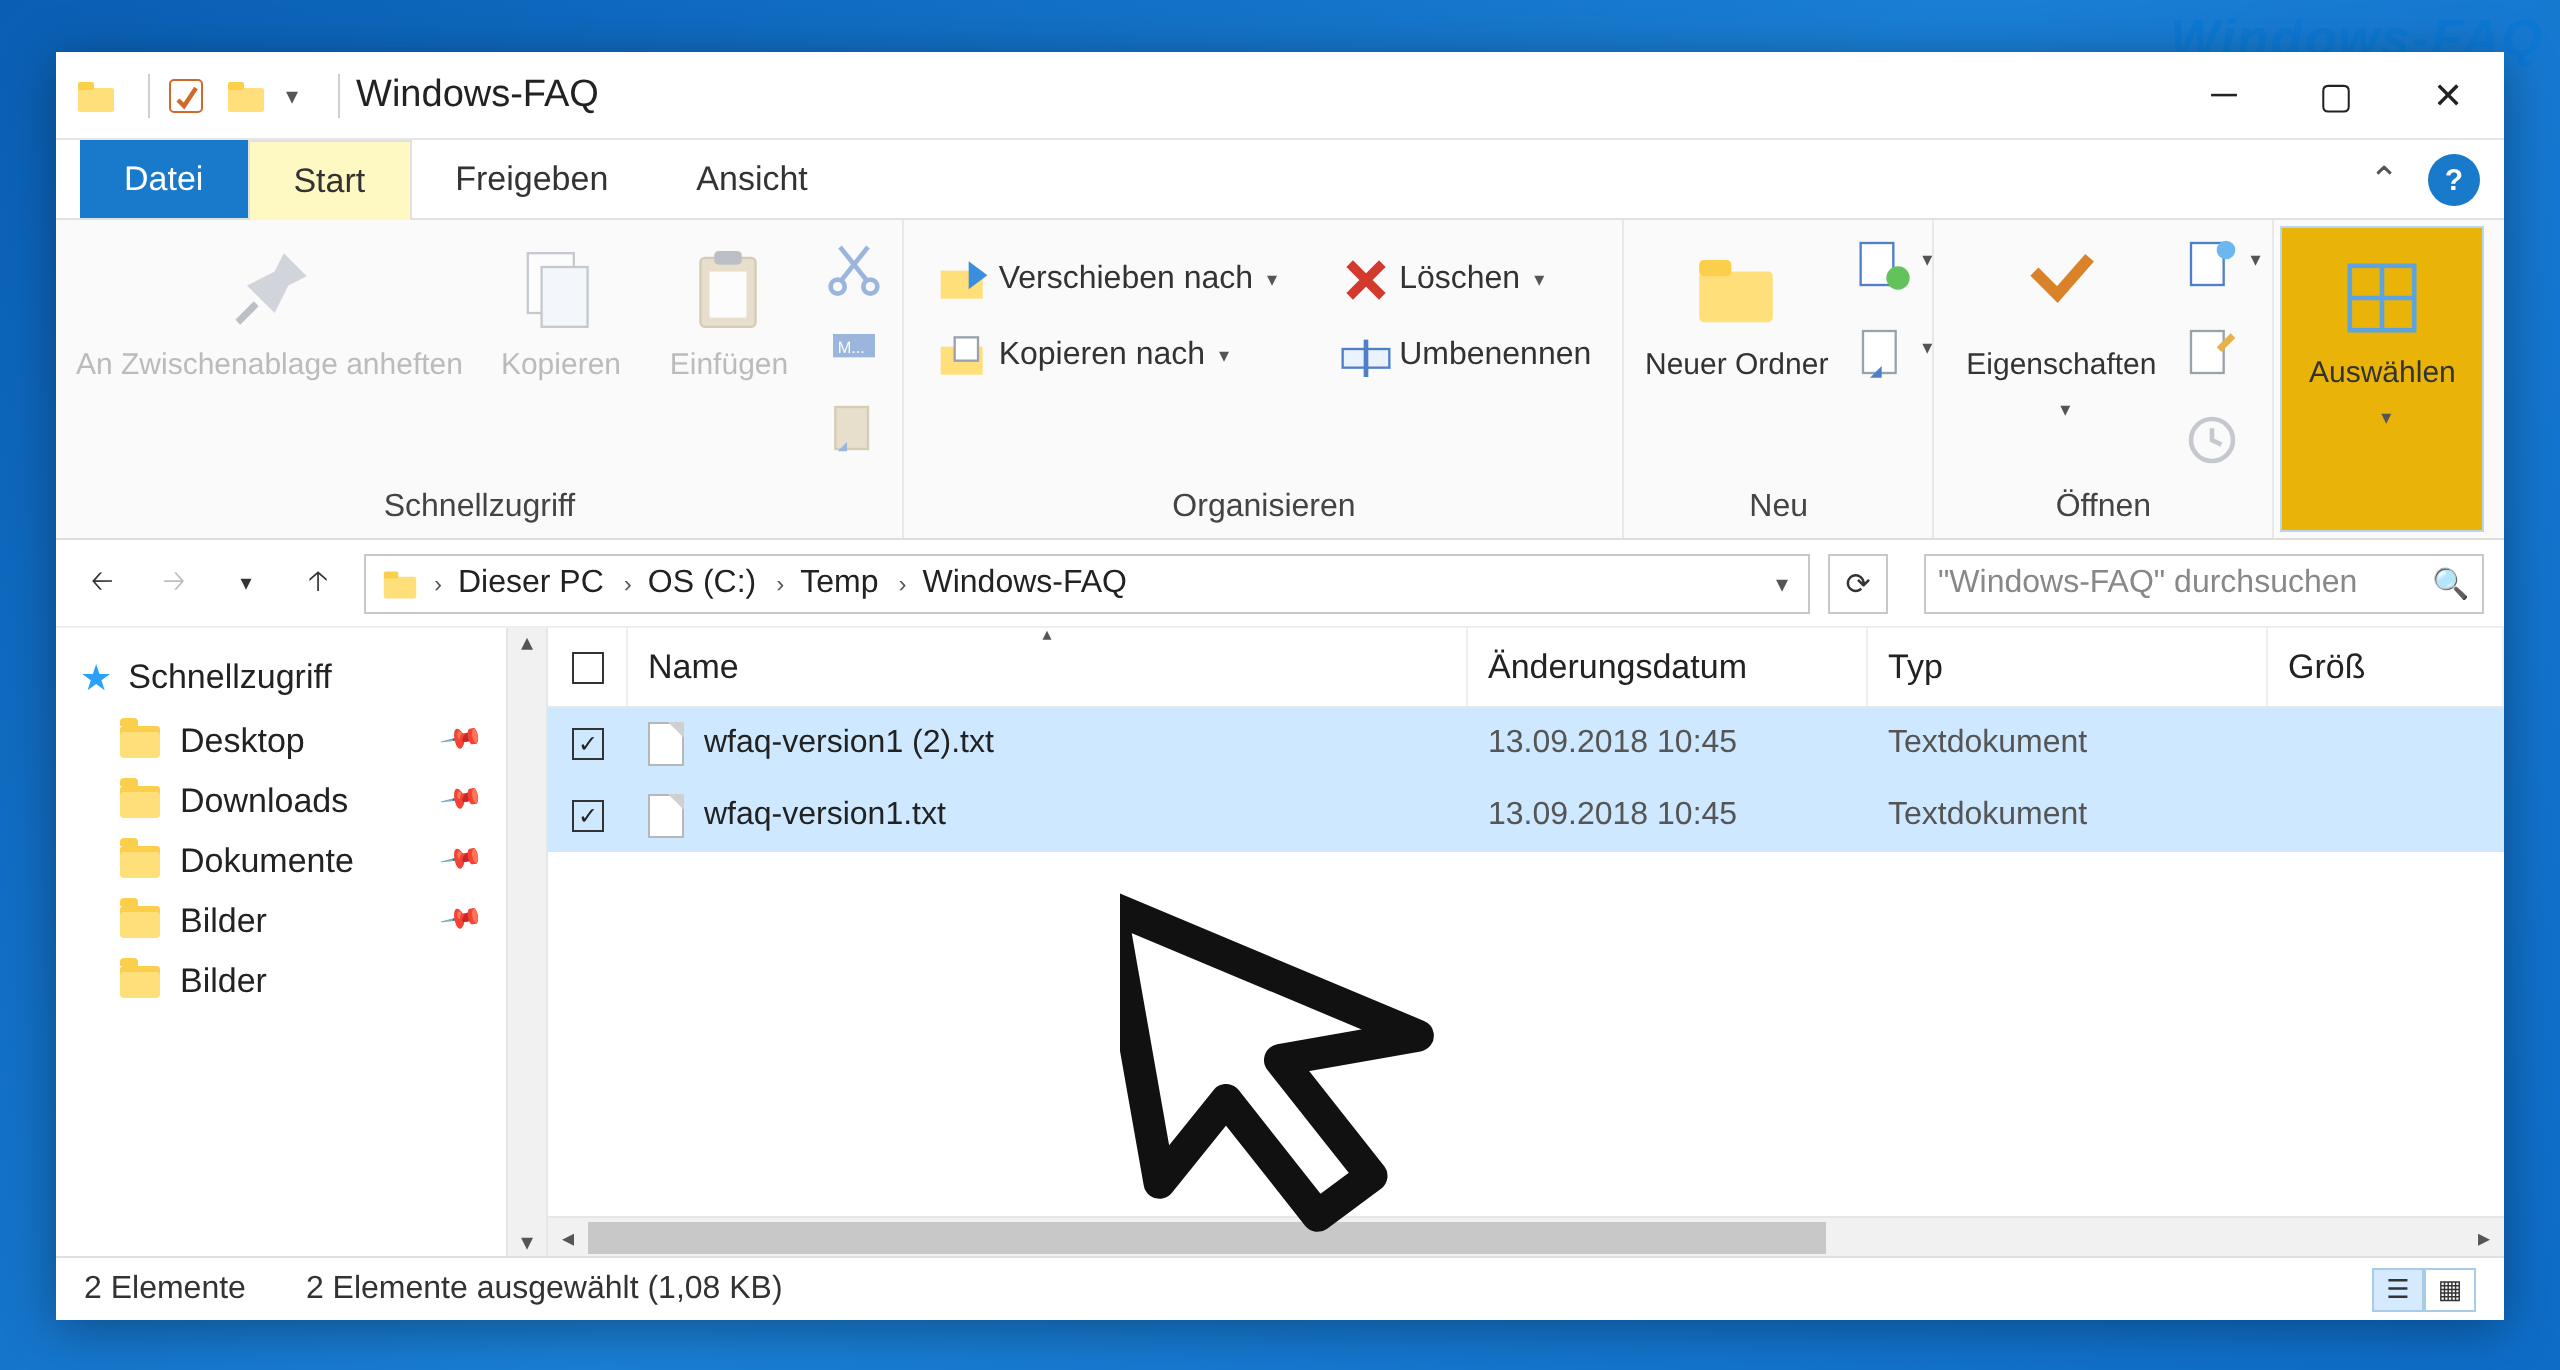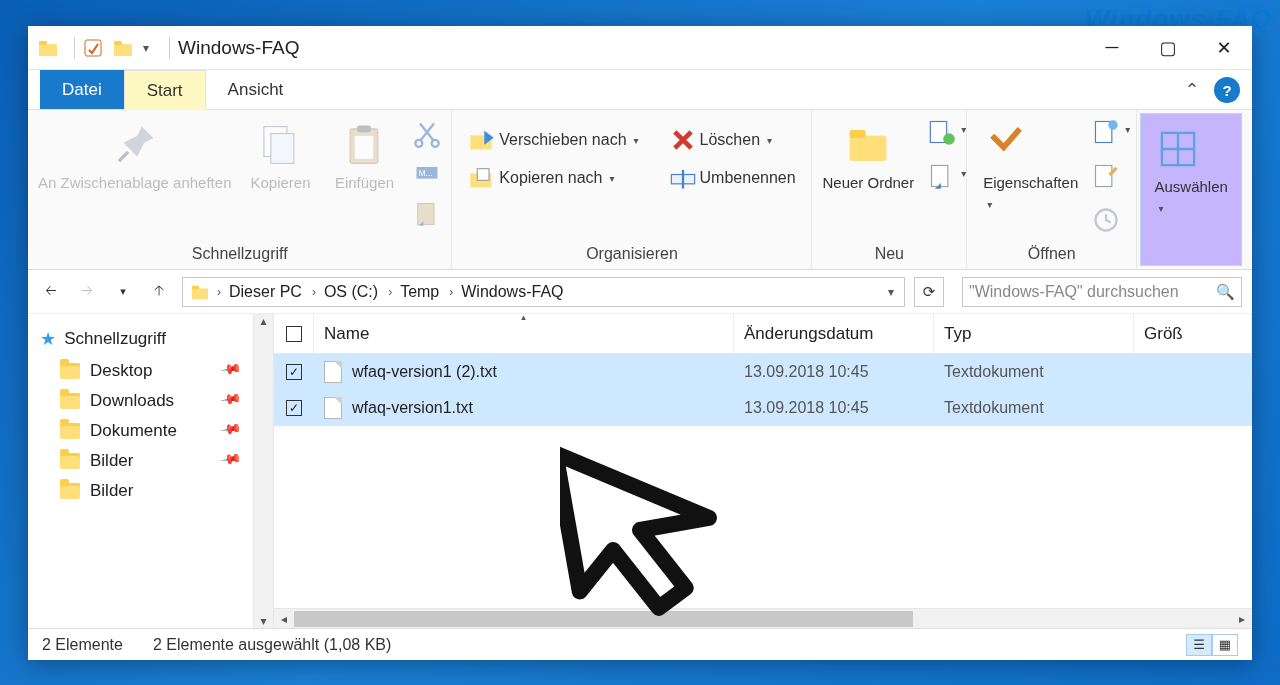--- a/index.html
+++ b/index.html
@@ -145,6 +145,7 @@
   <div class="tabs">
     <div class="tab file">Datei</div>
     <div class="tab active">Start</div>
+    <div class="tab">Freigeben</div>
     <div class="tab">Ansicht</div>
     <div class="tabs-spacer"></div>
     <div class="collapse">⌃</div>

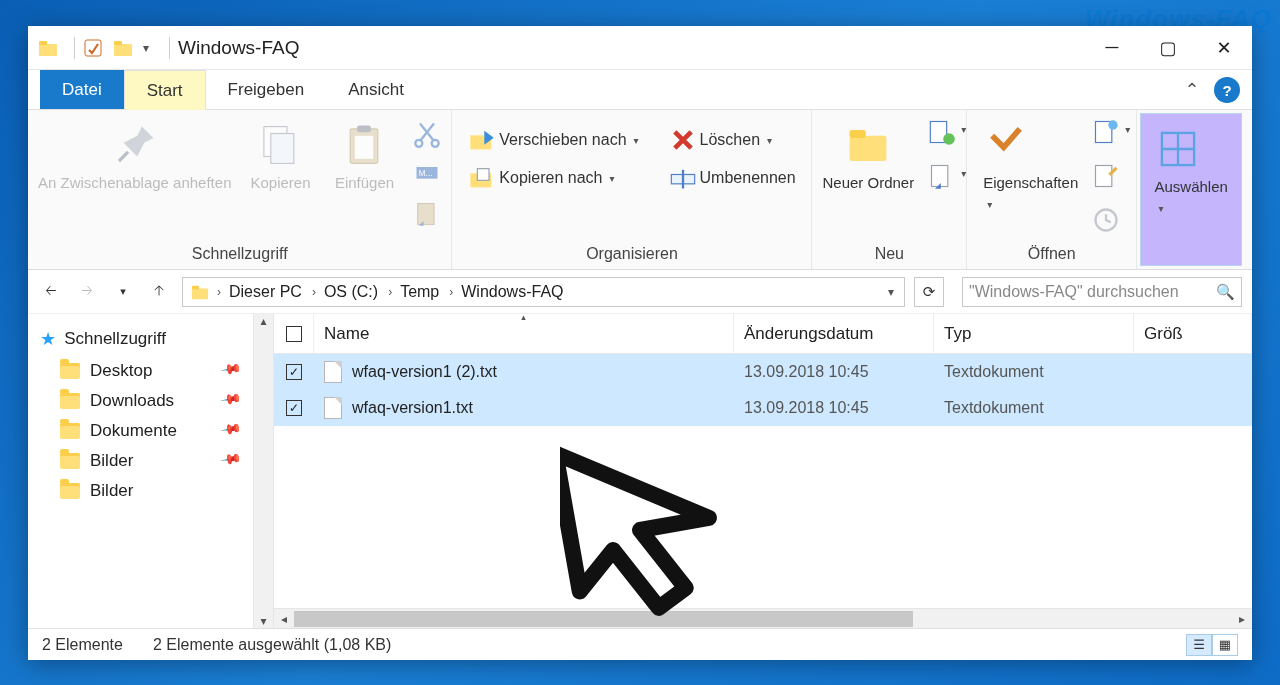--- a/index.html
+++ b/index.html
@@ -43,7 +43,7 @@
   .smallstack { display:flex; flex-direction:column; gap:10px; }
   .smallic { width:28px; height:28px; display:flex; align-items:center; justify-content:center; position:relative; }
   .dd-caret { font-size:10px; margin-left:4px; color:#555; }
-  .dropdown-btn { display:flex; flex-direction:column; align-items:flex-start; }
+  .dropdown-btn { display:flex; flex-direction:column; align-items:center; }
 
   
   .navrow { height: 44px; display:flex; align-items:center; padding: 0 10px; gap:10px; background:#fff; border-bottom:1px solid #eee; }

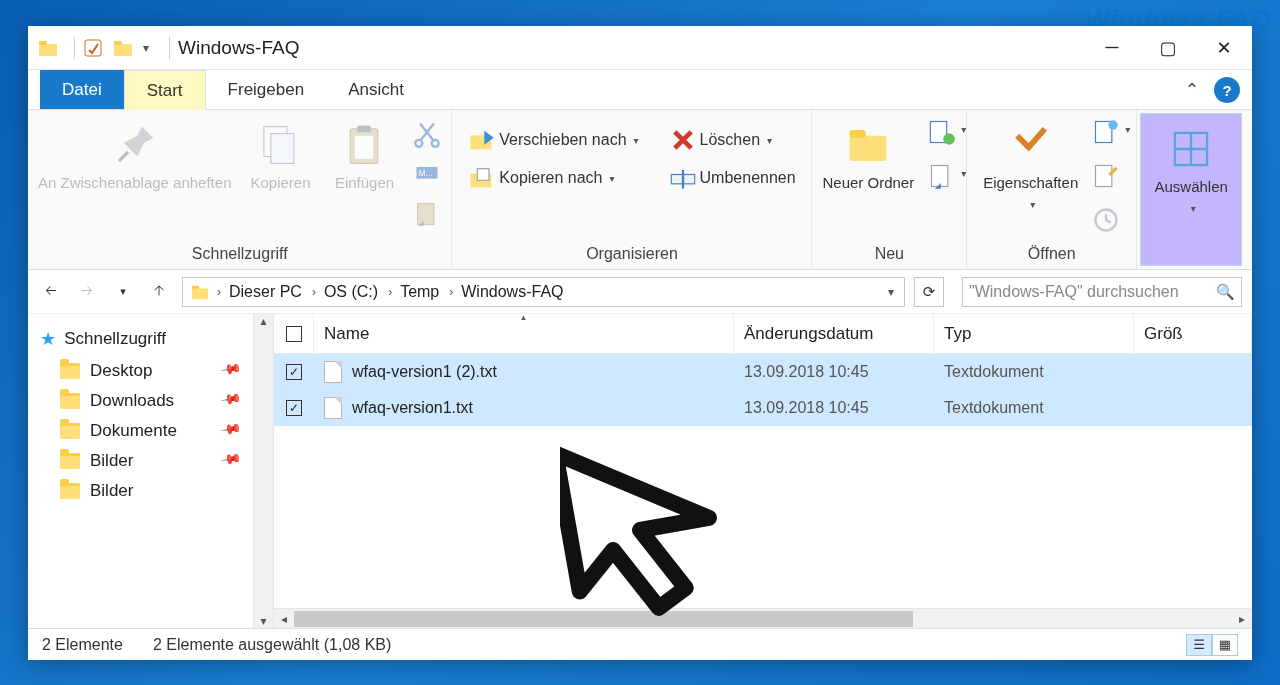--- a/index.html
+++ b/index.html
@@ -324,7 +324,7 @@
       <div class="label">Öffnen</div>
     </div>
 
-    <div class="group" style="min-width:100px; border-right:none; background:#c4b5fd; outline:1px solid #b9d6f1; margin:4px;">
+    <div class="group" style="min-width:100px; border-right:none; background:#eab308; outline:1px solid #b9d6f1; margin:4px;">
       <div class="body">
         <div class="bigbtn dropdown-btn">
           <span class="ic">

